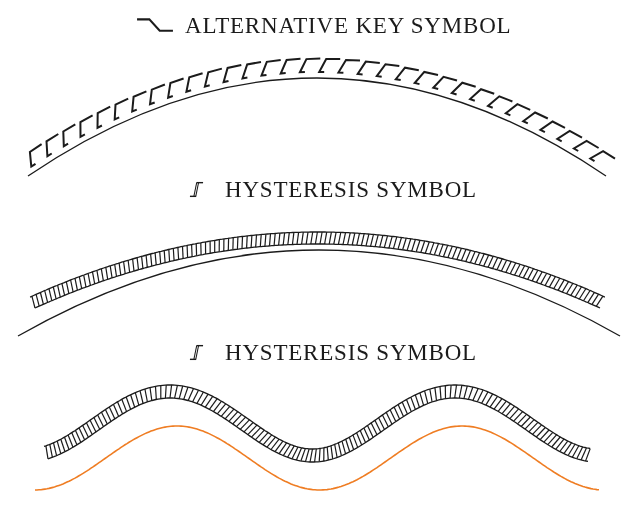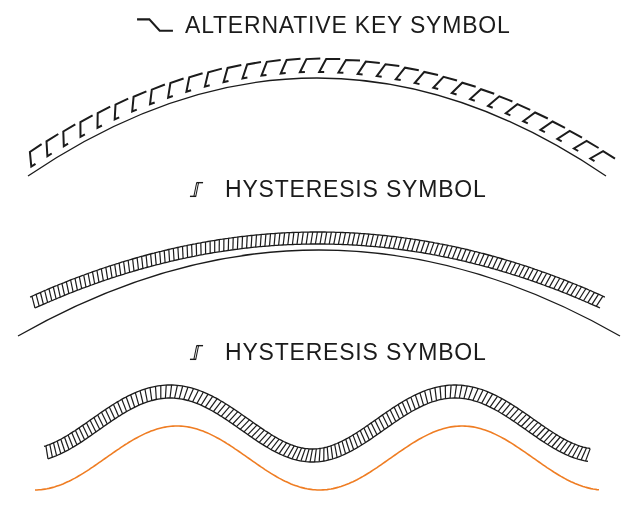--- a/index.html
+++ b/index.html
@@ -5,7 +5,7 @@
   html,body{margin:0;padding:0;background:#ffffff;}
   .page{
     position:relative;width:632px;height:514px;background:#ffffff;
-    font-family:Liberation Sans, sans-serif;overflow:hidden;
+    font-family:Liberation Serif, serif;overflow:hidden;
   }
   #diagram{position:absolute;left:0;top:0;}
   .title{

